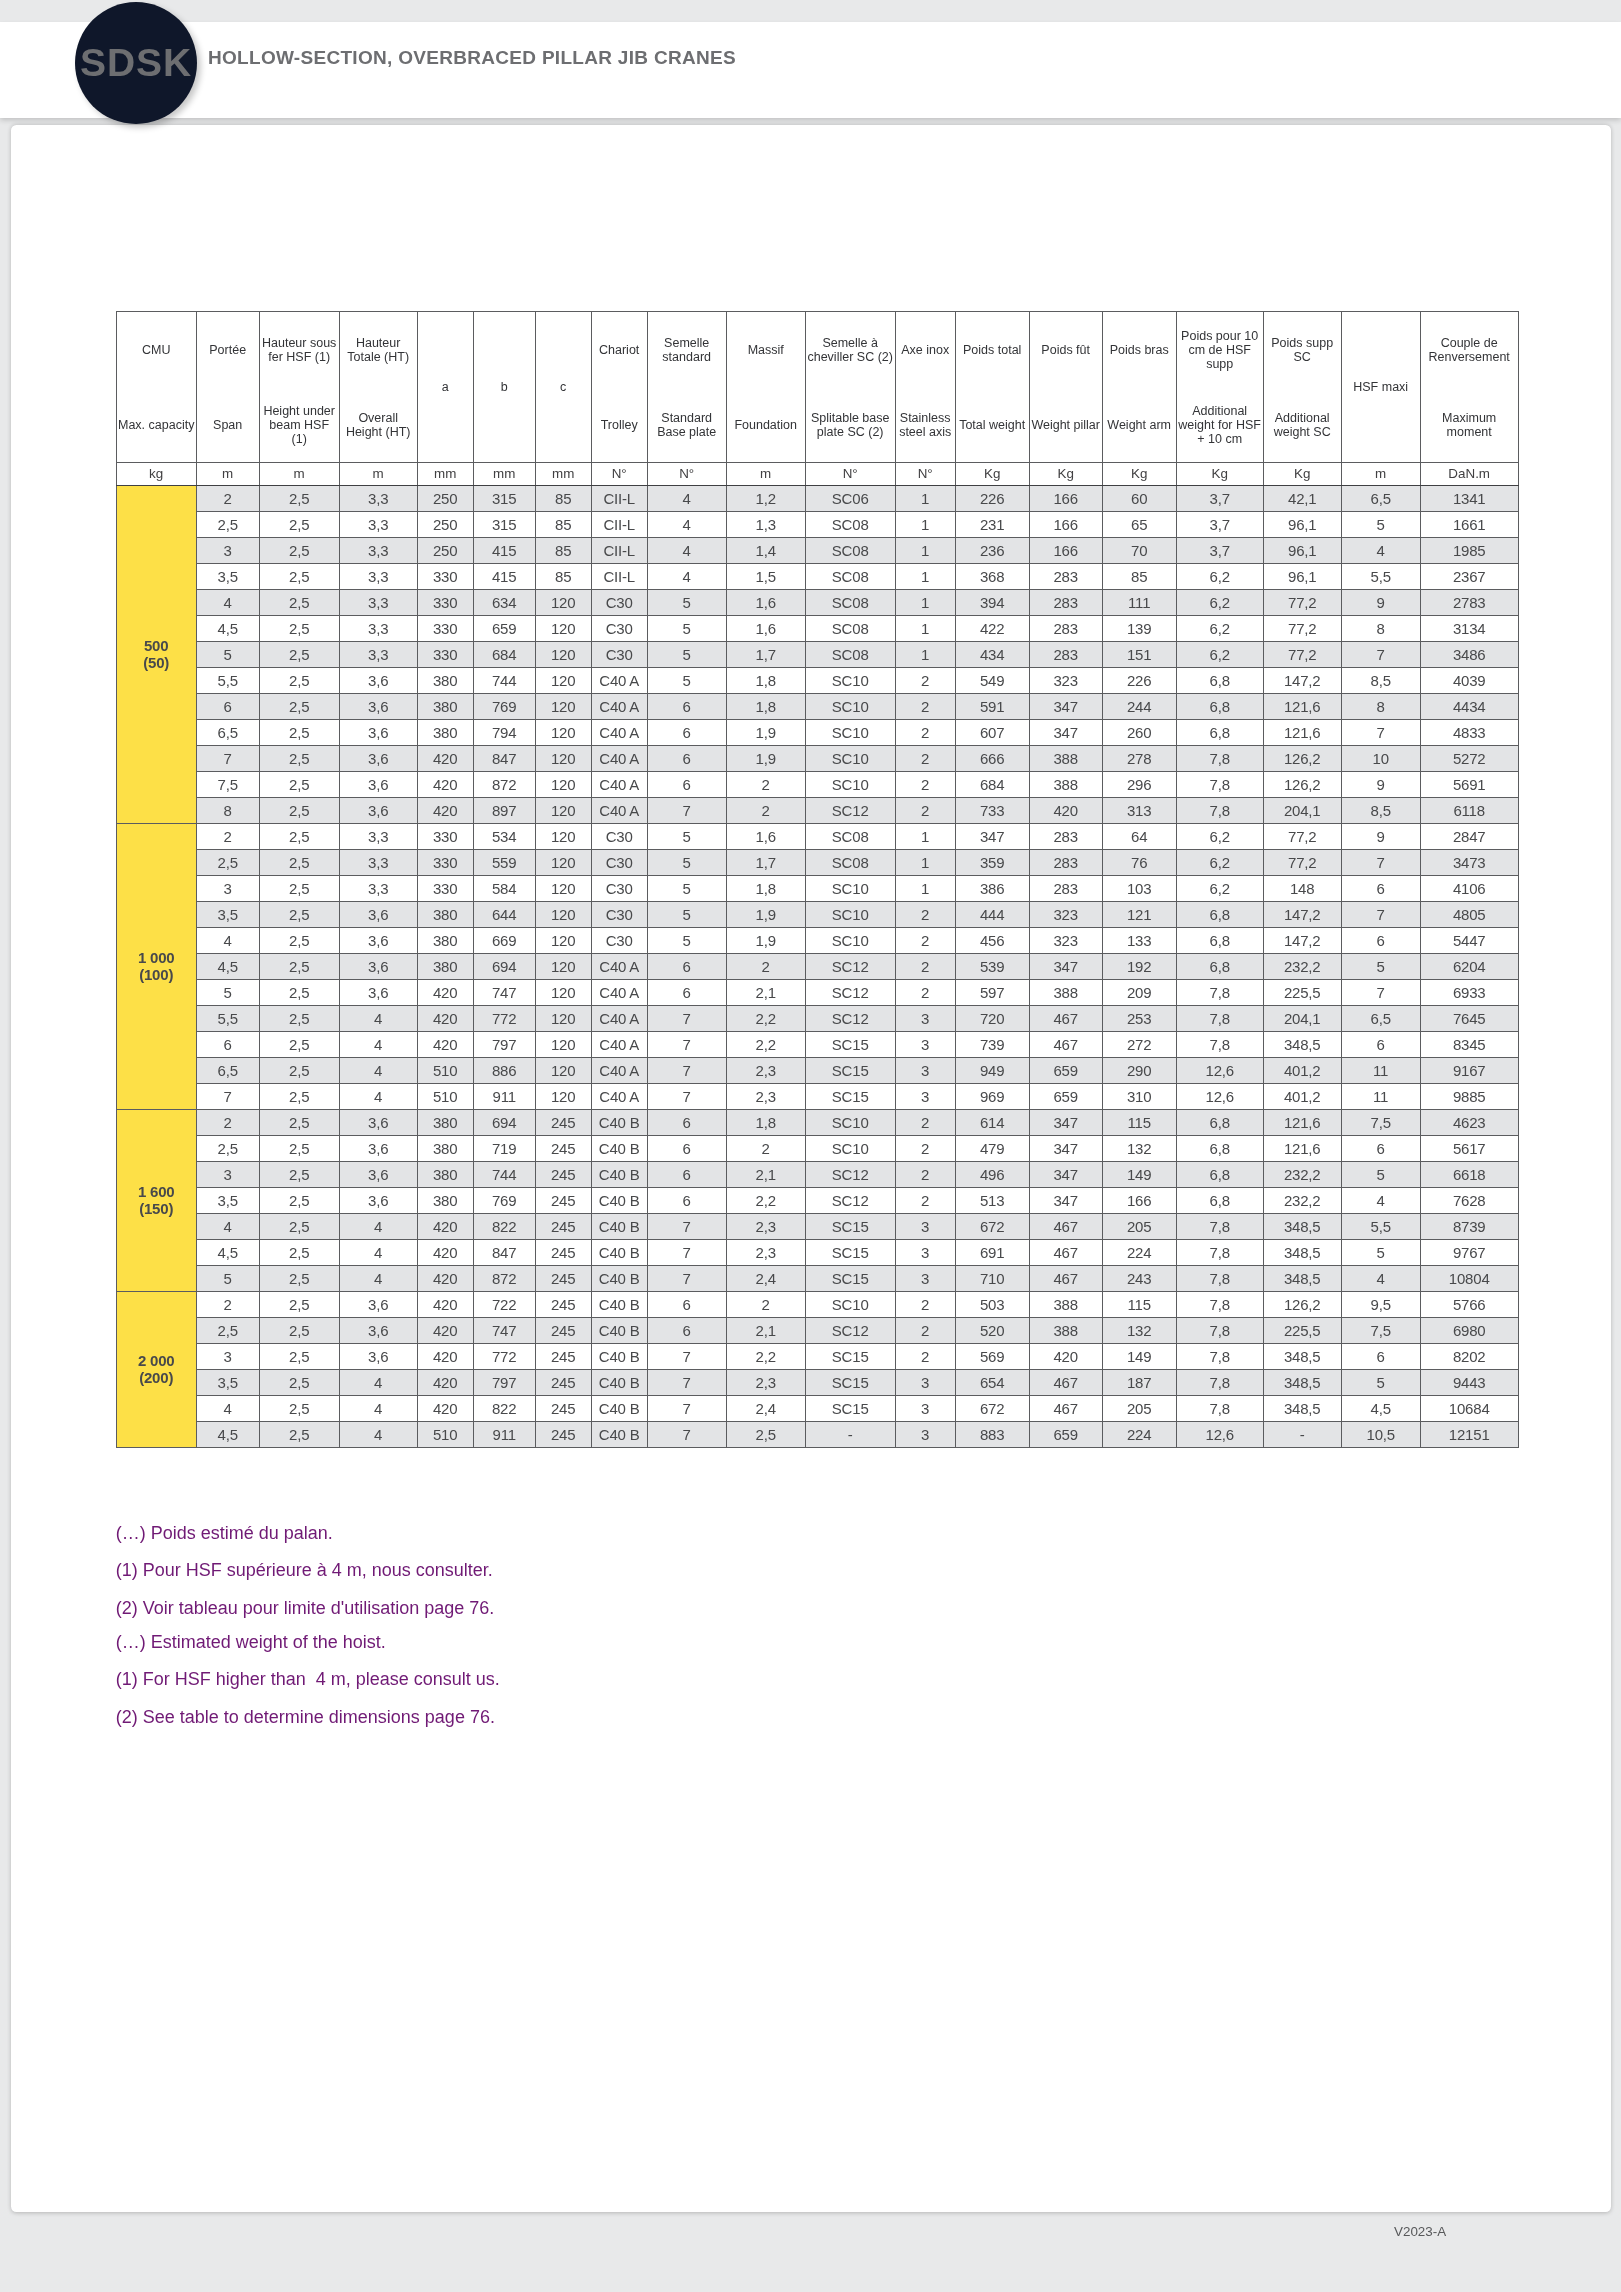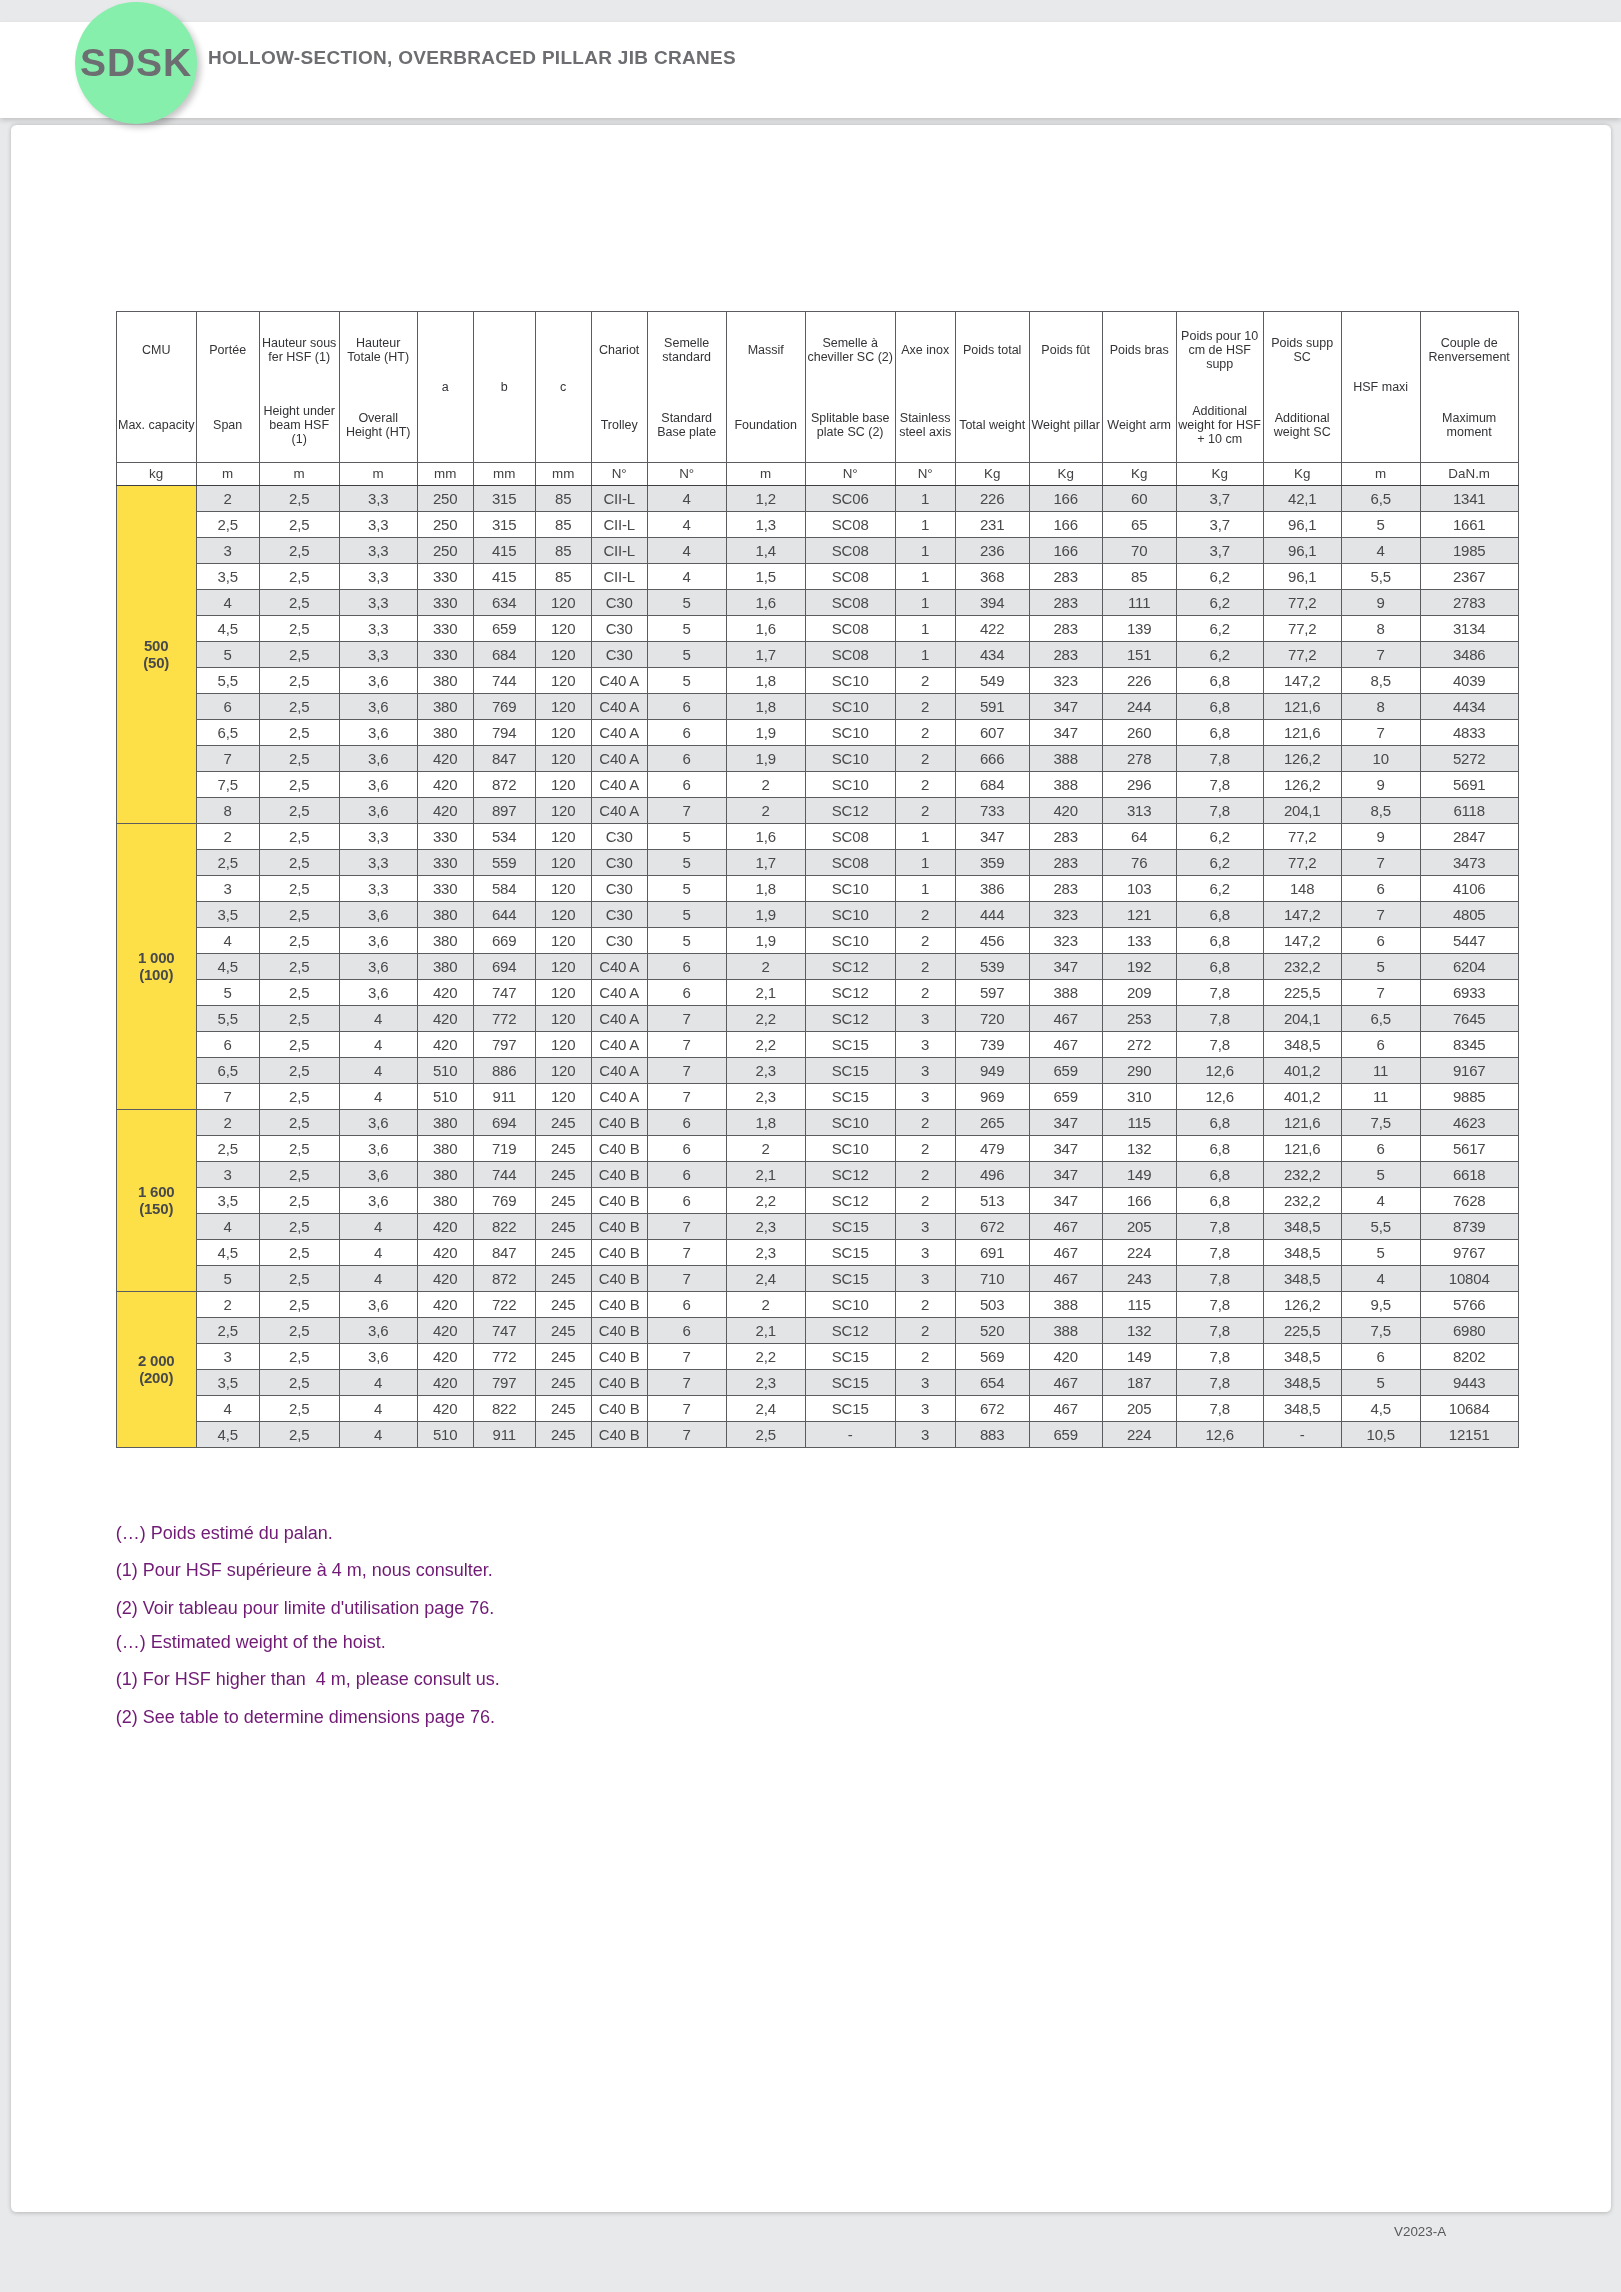--- a/index.html
+++ b/index.html
@@ -23,7 +23,7 @@
   }
   .logo-circle{
     position:absolute;left:75px;top:1.8px;width:122px;height:122px;
-    background:#86efac;border-radius:50%;
+    background:#0f172a;border-radius:50%;
     box-shadow:3.6px 3.6px 6.3px rgba(0,0,0,0.22);
     display:flex;align-items:center;justify-content:center;
     z-index:3;

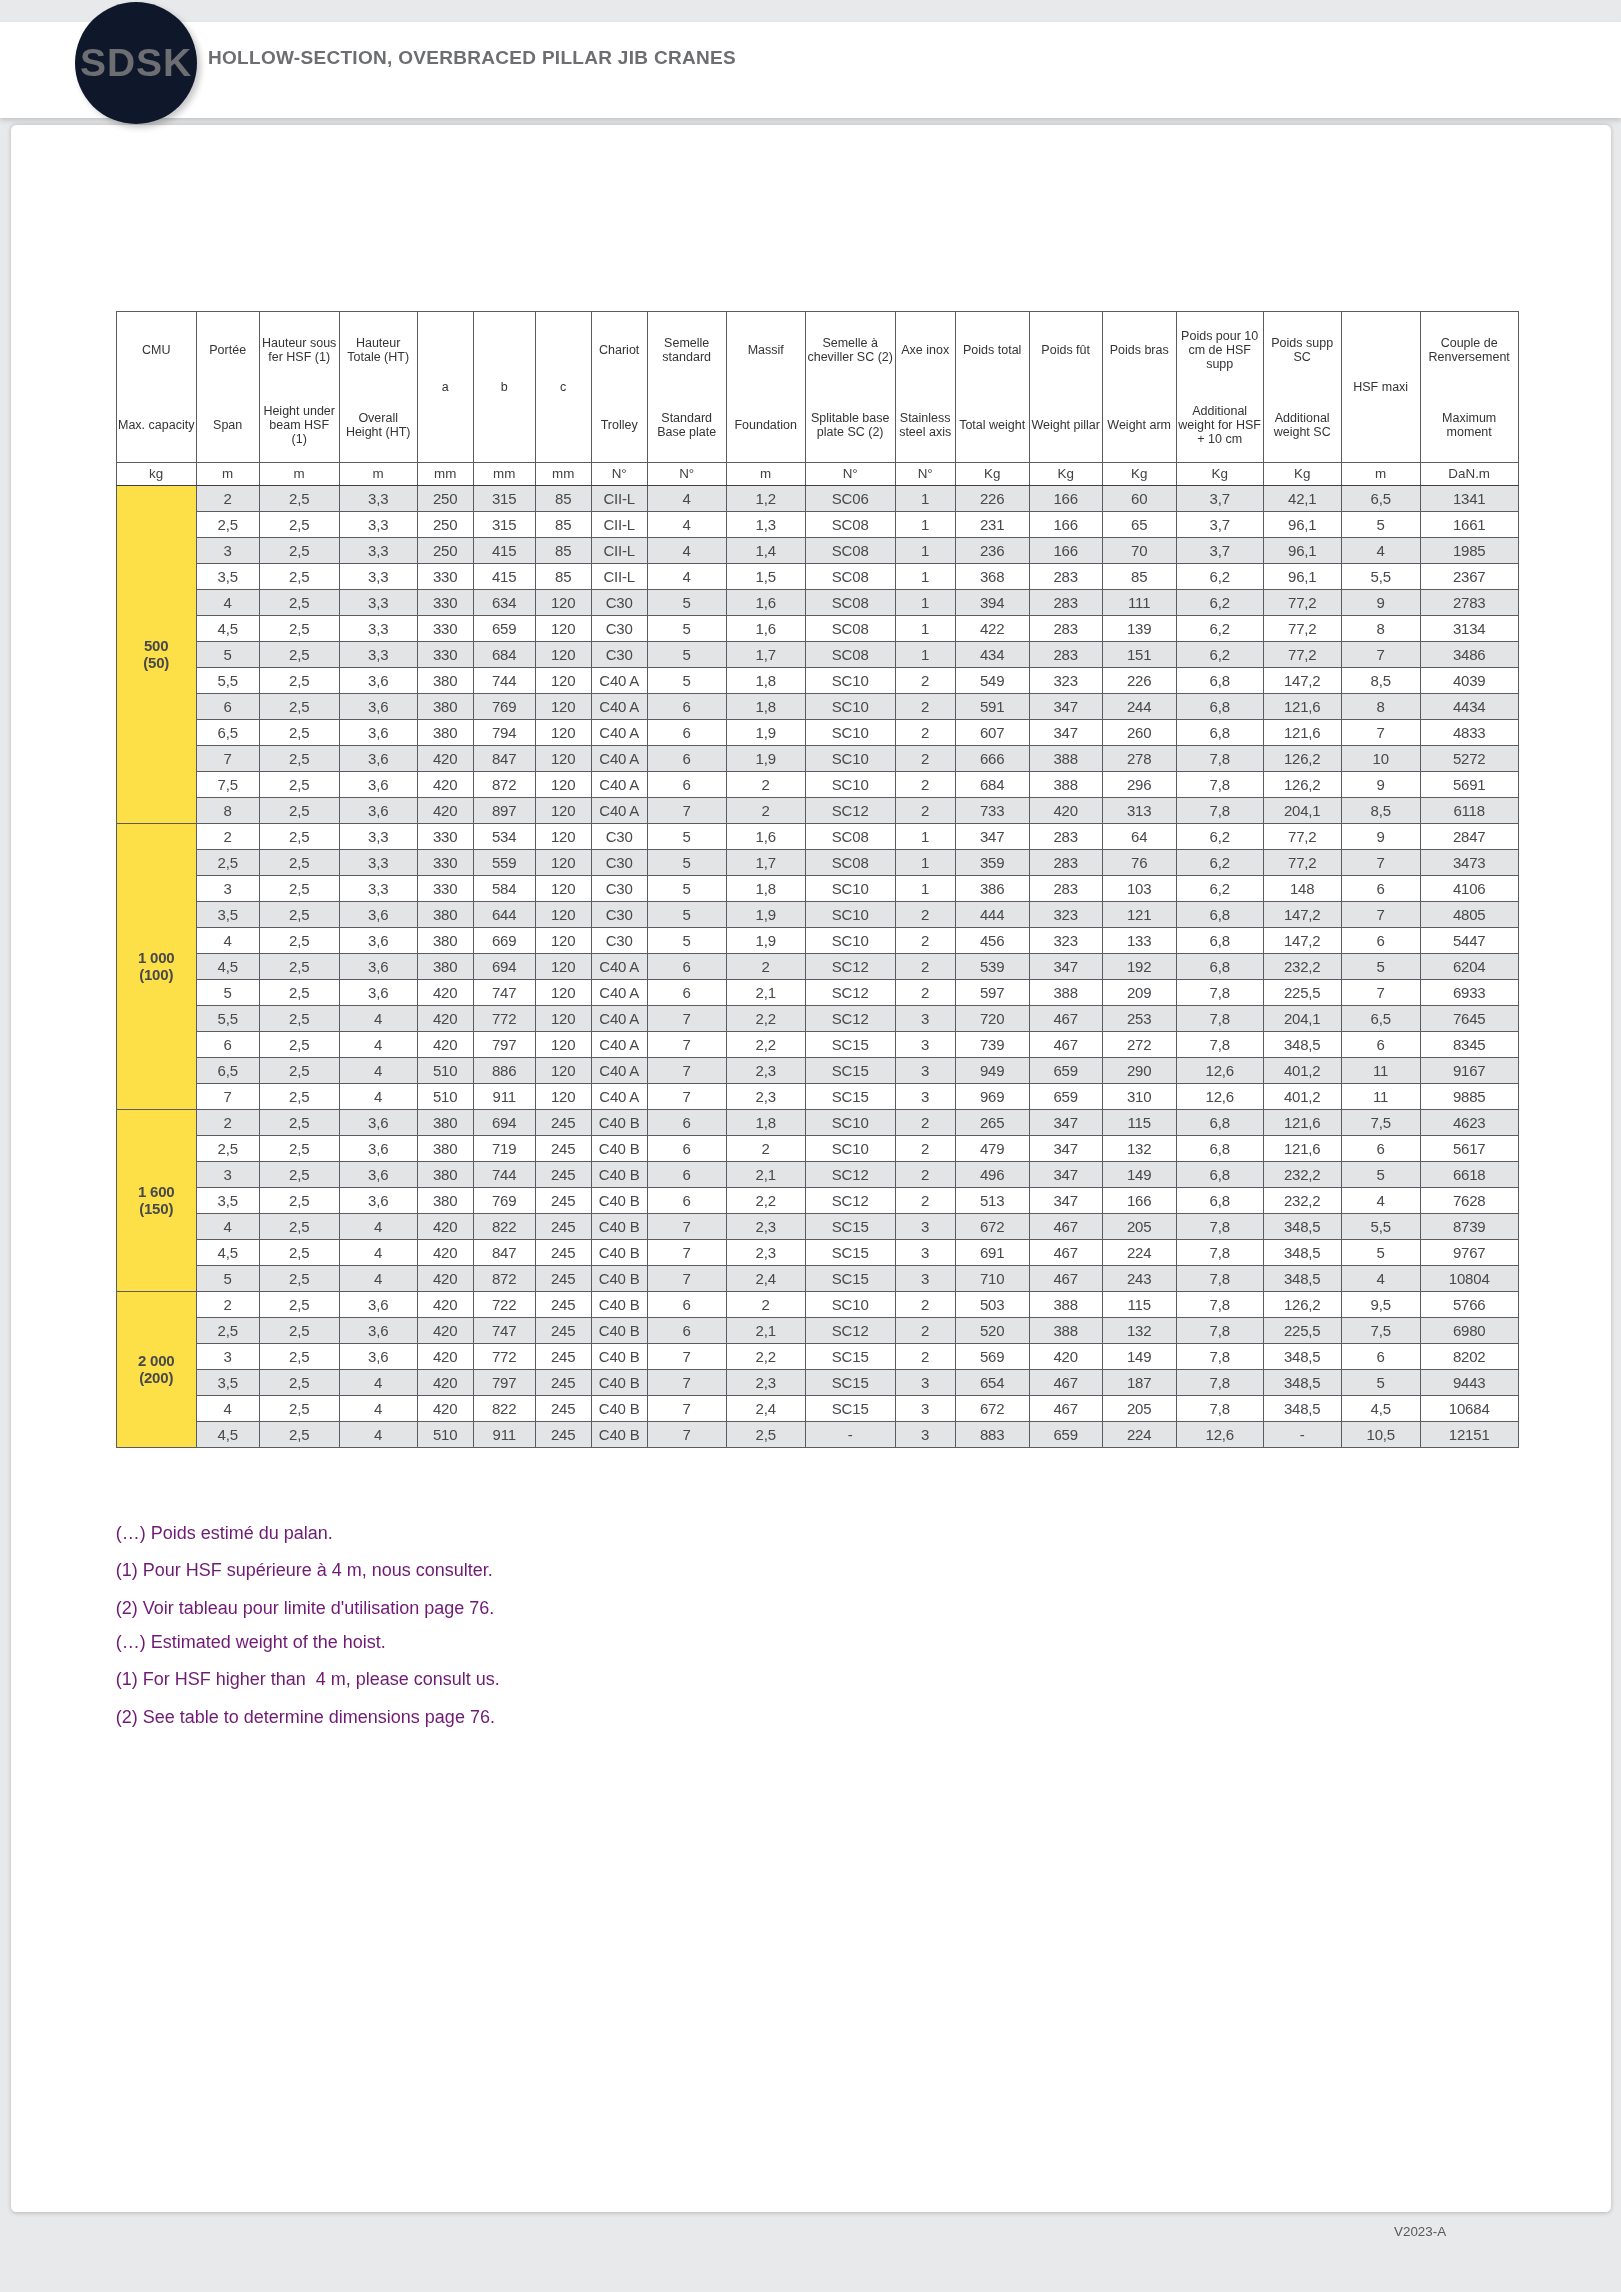--- a/index.html
+++ b/index.html
@@ -764,7 +764,7 @@
             <td>1,8</td>
             <td>SC10</td>
             <td>2</td>
-            <td>265</td>
+            <td>614</td>
             <td>347</td>
             <td>115</td>
             <td>6,8</td>

